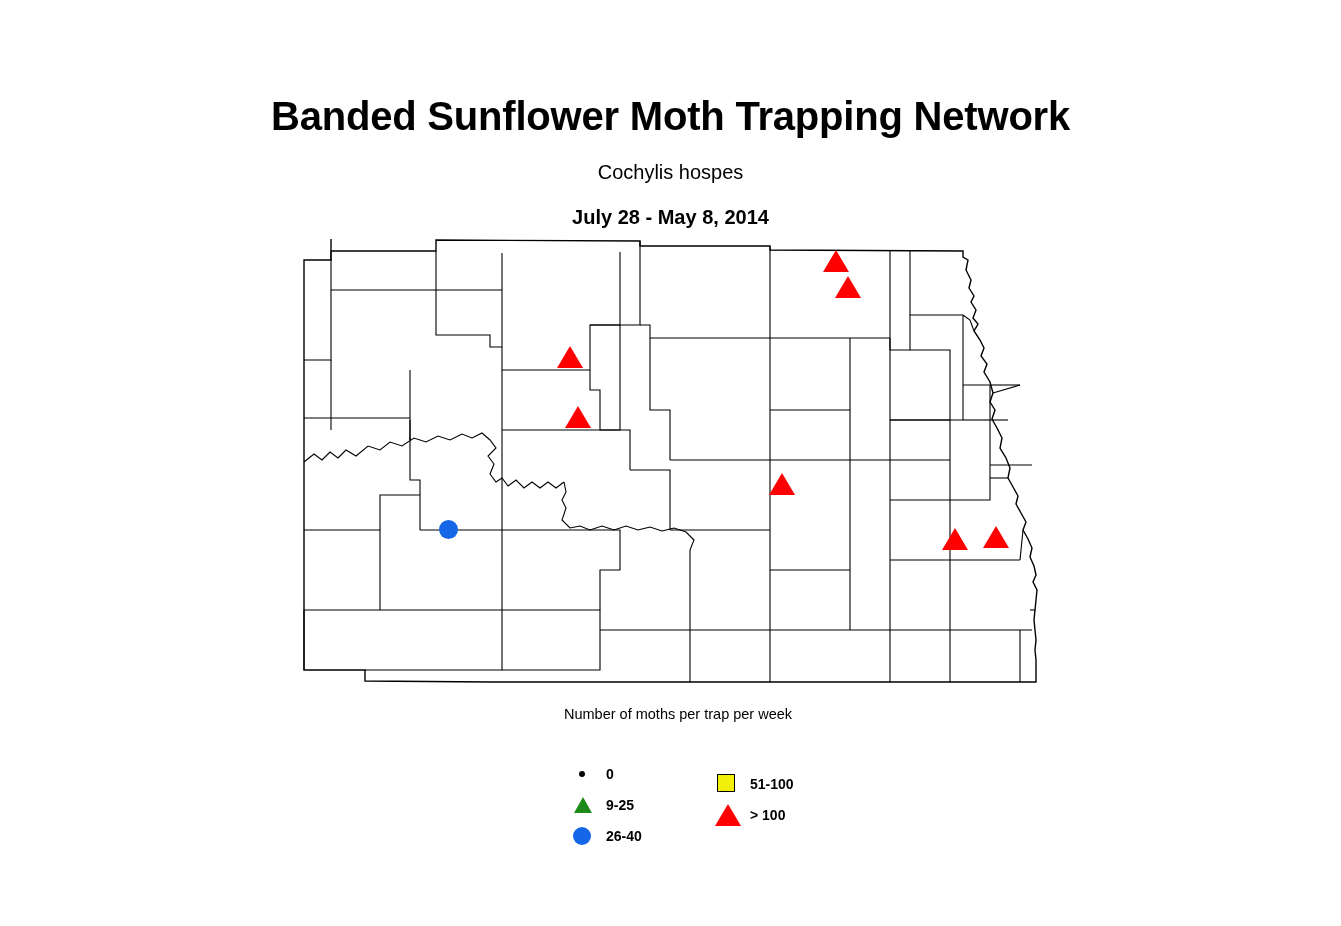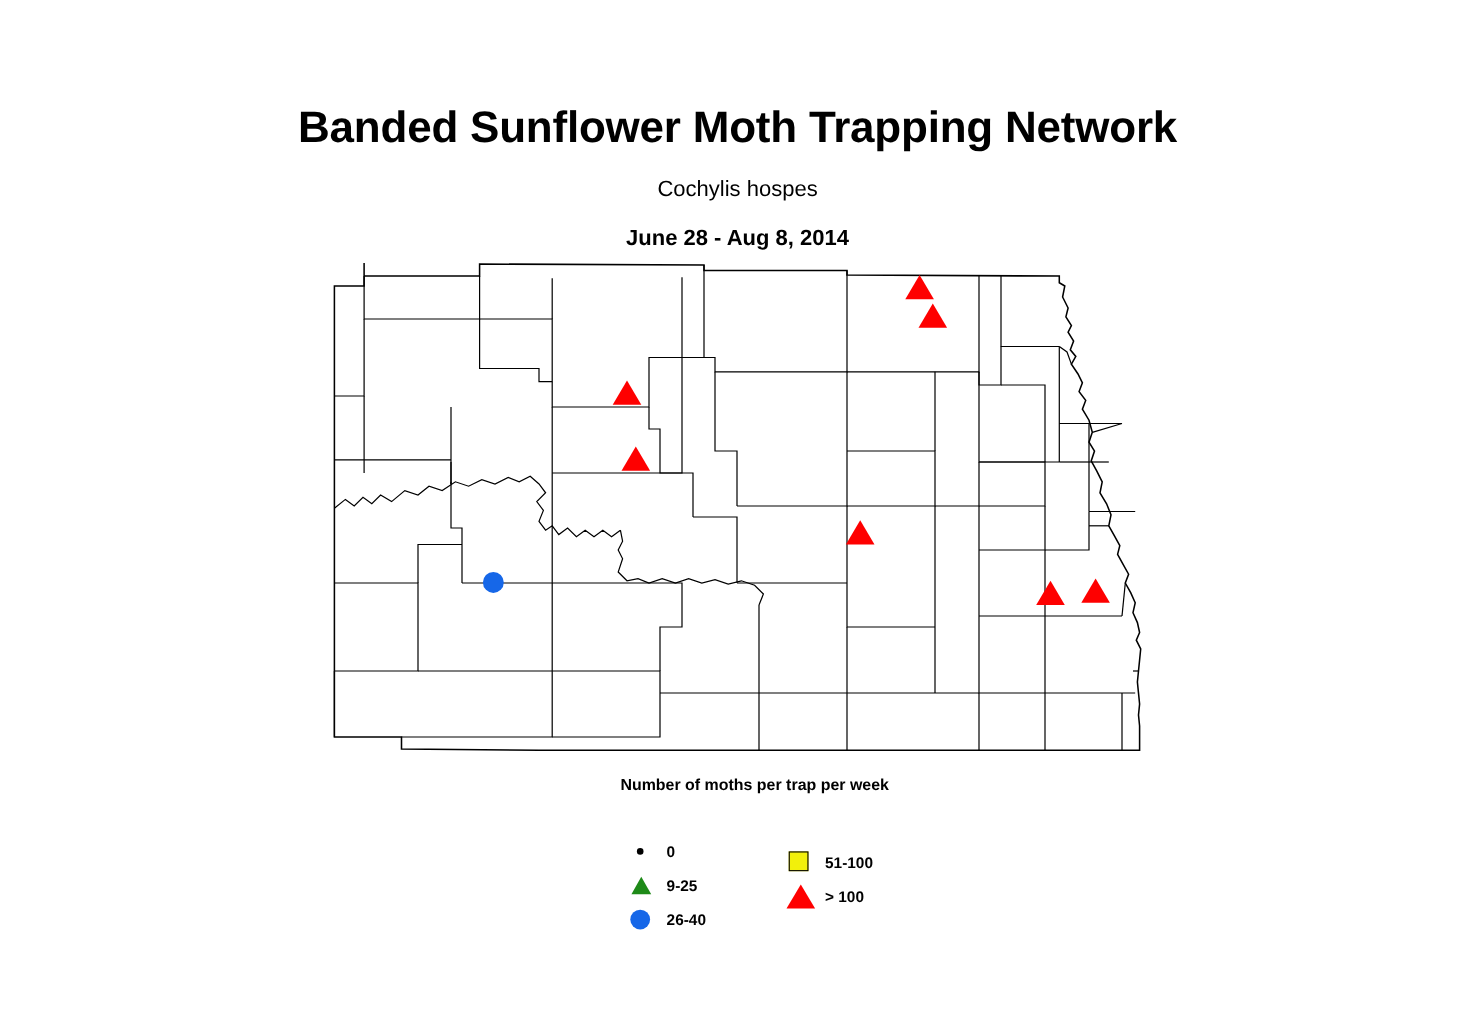--- a/index.html
+++ b/index.html
@@ -187,7 +187,7 @@
   <div class="title-block">
     <div class="main-title">Banded Sunflower Moth Trapping Network</div>
     <div class="sub-title">Cochylis hospes</div>
-    <div class="date-title">June 28 - Aug 8, 2014</div>
+    <div class="date-title">July 28 - May 8, 2014</div>
   </div>
 
   <div id="map-wrap">

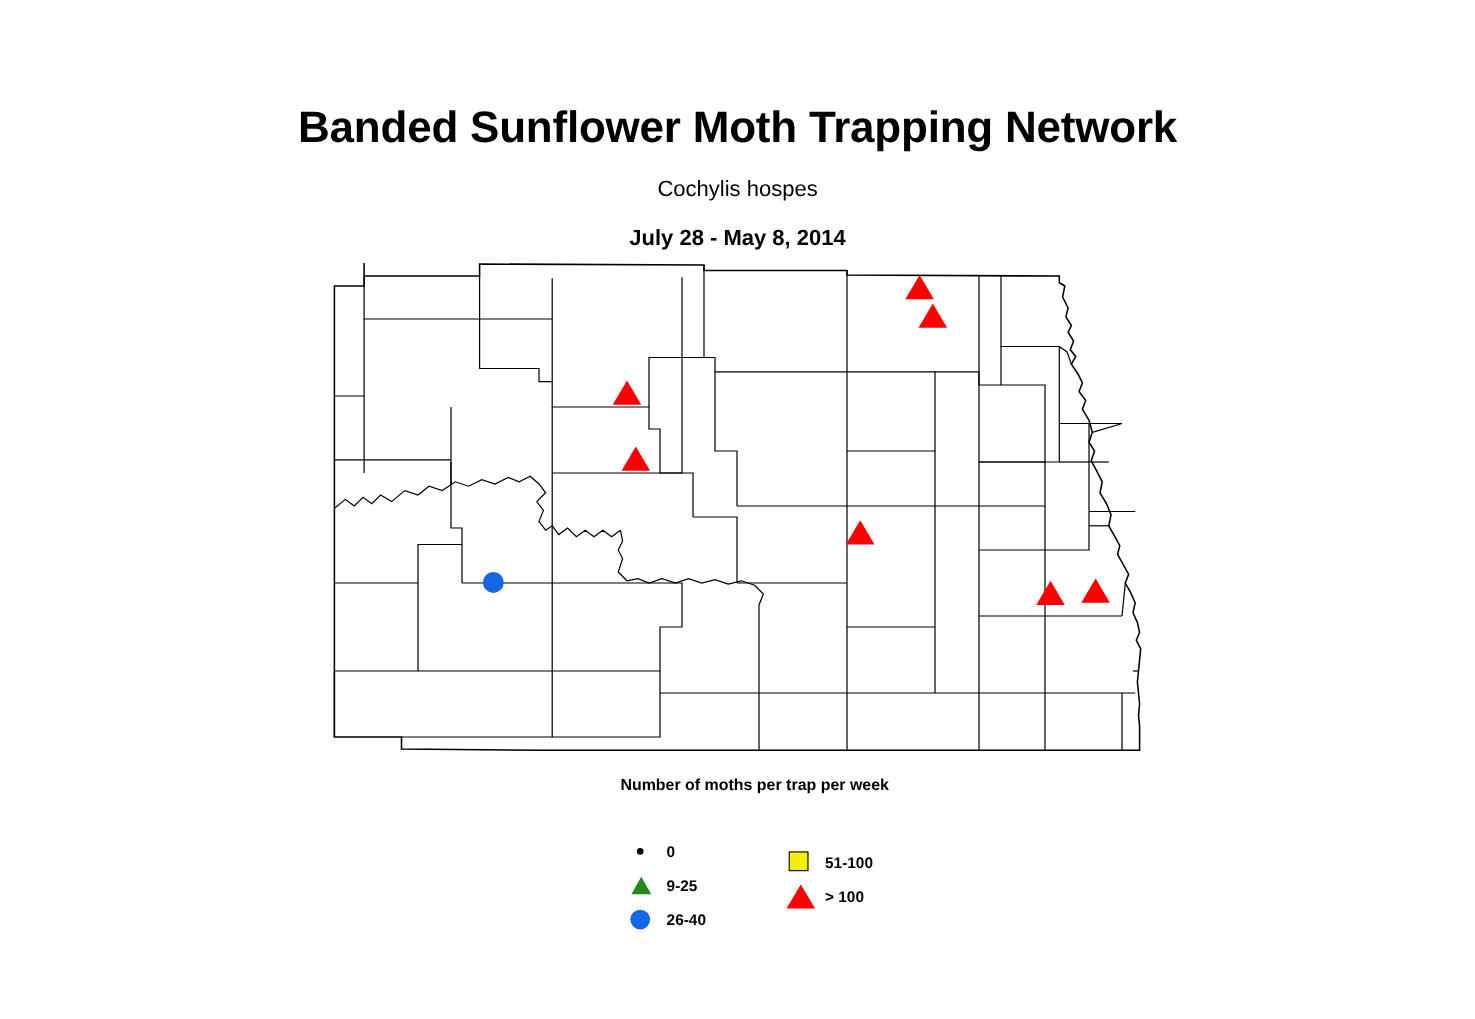--- a/index.html
+++ b/index.html
@@ -95,7 +95,7 @@
     left: 4px;
     top: 0px;
     font-size: 14.5px;
-    font-weight: bold;
+    font-weight: normal;
     white-space: nowrap;
   }
   .legend-col {

